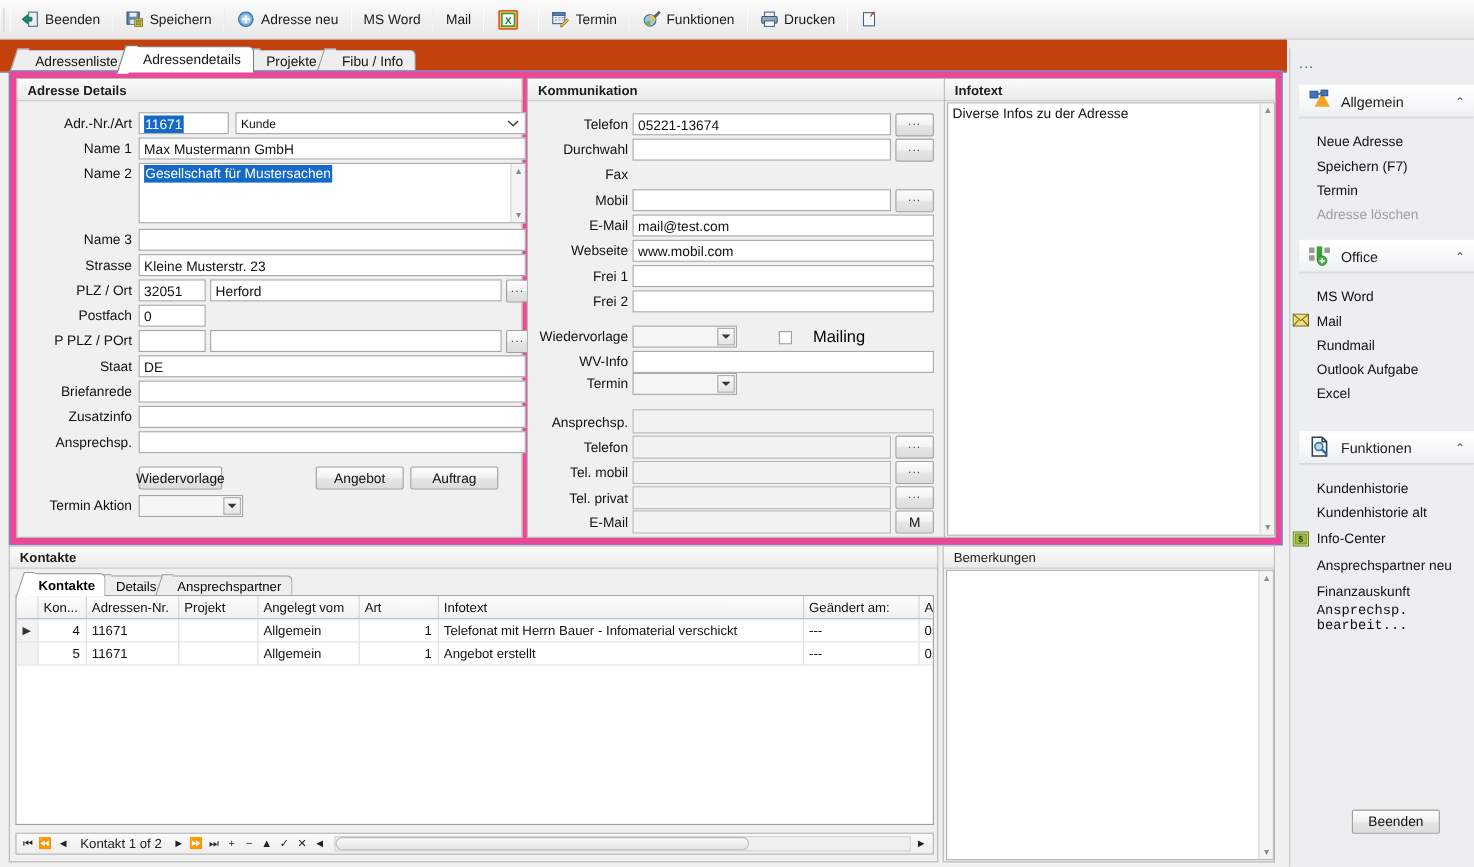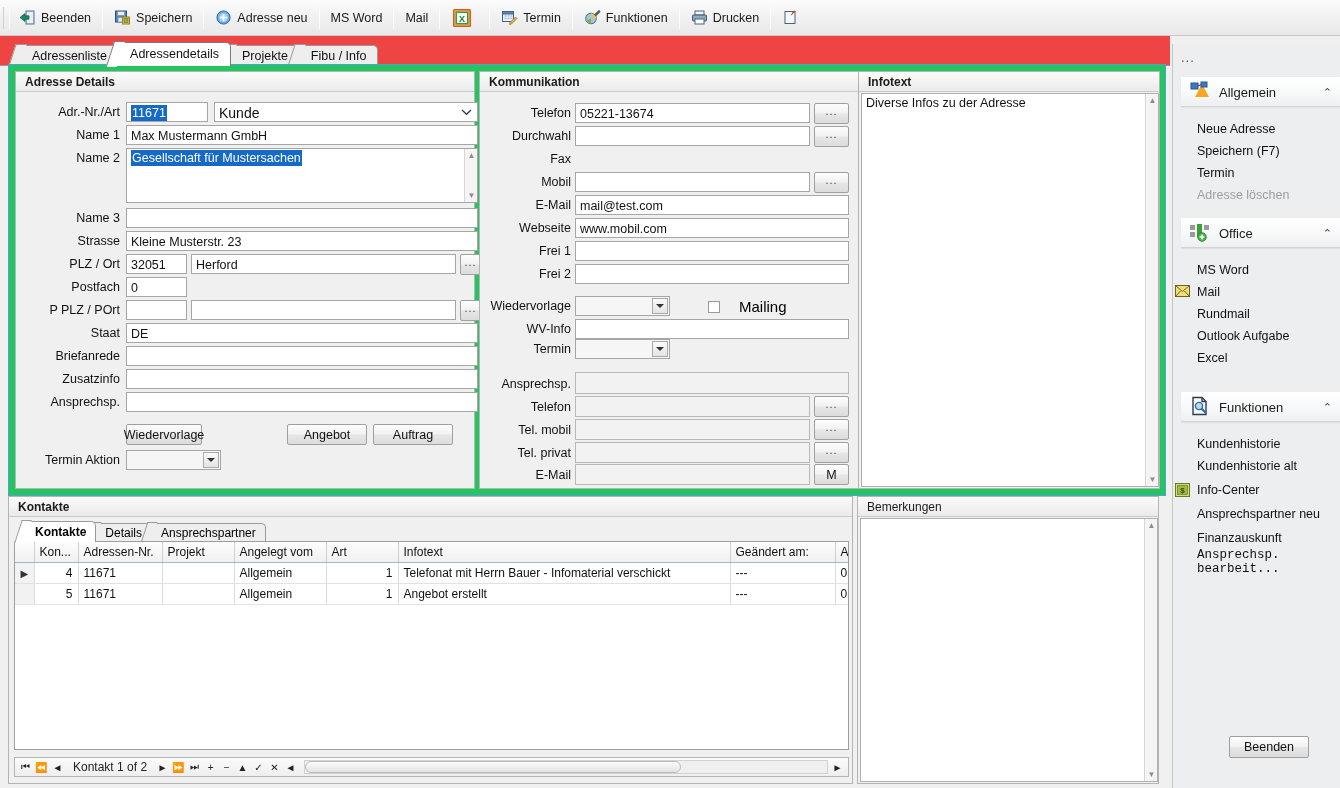--- a/index.html
+++ b/index.html
@@ -33,7 +33,7 @@
   
   #tabstrip {
     position: absolute; left: 0; top: 36px; width: 1170px; height: 30px;
-    background: #ef4444;
+    background: #c2410c;
   }
   #tabstrip .tabs { position: absolute; left: 18px; bottom: 0; display: flex; align-items: flex-end; }
   .tab {

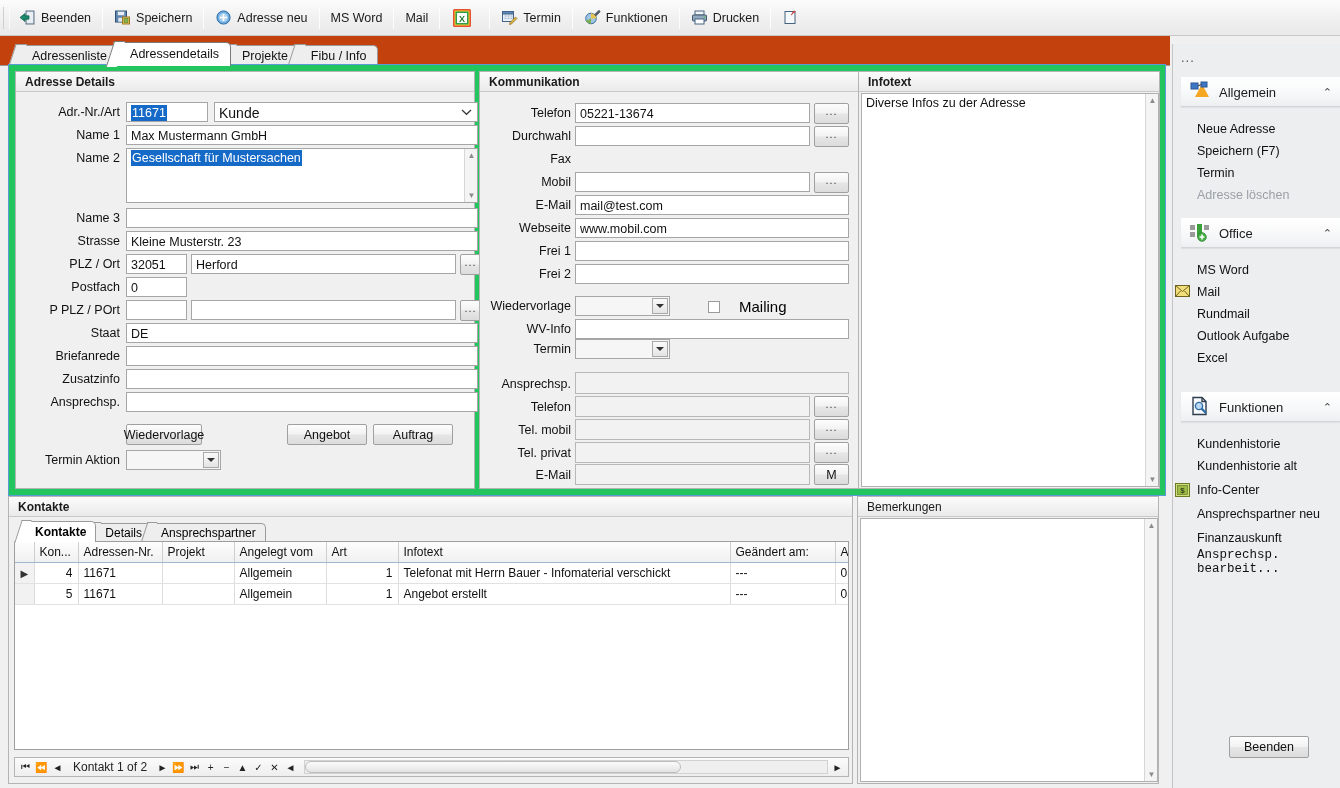--- a/index.html
+++ b/index.html
@@ -61,7 +61,7 @@
   
   #client {
     position: absolute; left: 8px; top: 64px; width: 1158px; height: 432px;
-    background: #22c55e; border: 1px solid #5b9bd5;
+    background: #ec4899; border: 1px solid #5b9bd5;
   }
   #bottomarea {
     position: absolute; left: 8px; top: 496px; width: 1158px; height: 288px;

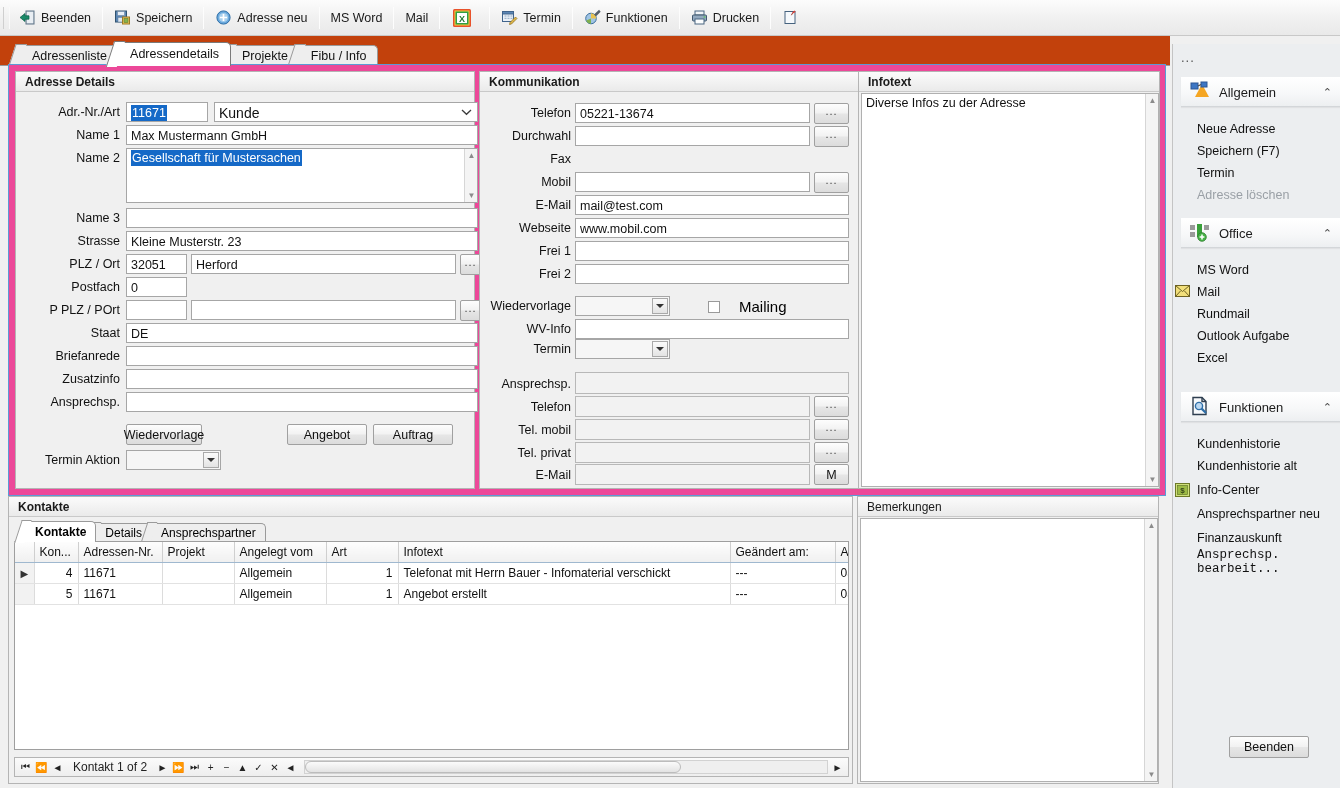--- a/index.html
+++ b/index.html
@@ -108,7 +108,7 @@
 
   .combo {
     position: absolute; background: #ffffff; border: 1px solid #a6a6a6;
-    height: 20px; font-size: 14px; color: #111;
+    height: 20px; font-size: 11px; color: #111;
     padding: 1px 18px 0 4px; line-height: 18px; white-space: nowrap; overflow: hidden;
   }
   .combo .arrow {

